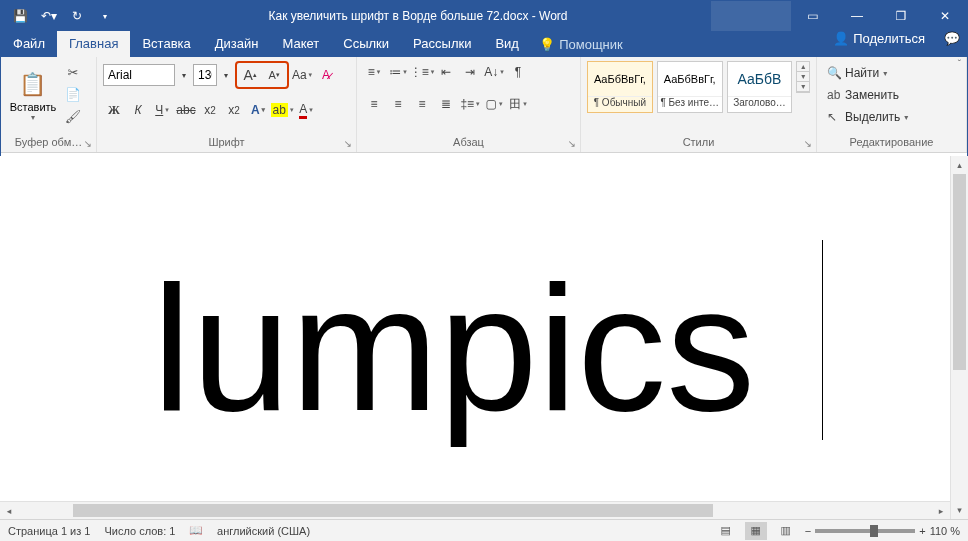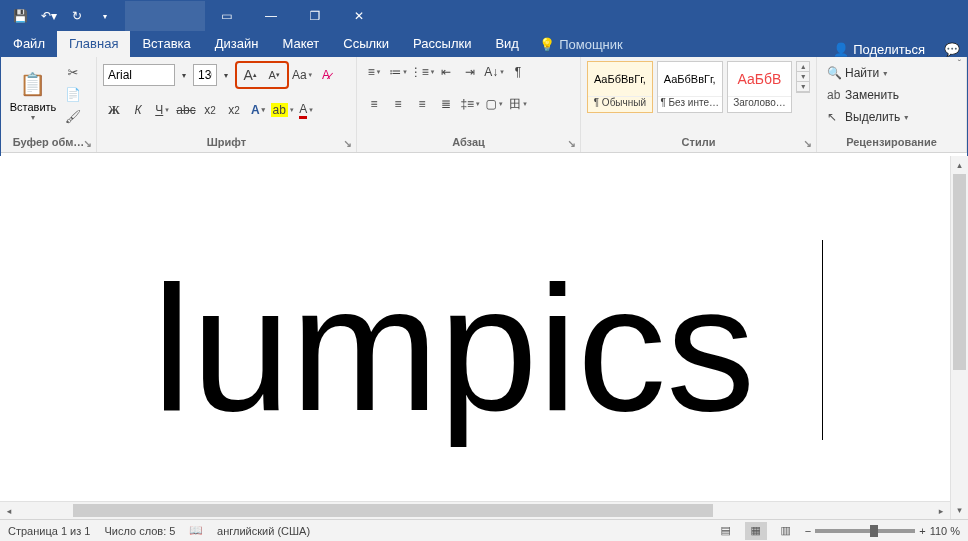--- a/index.html
+++ b/index.html
@@ -76,6 +76,7 @@
     <span>↻</span>
     <span style="font-size:8px">▾</span>
   </div>
+  <div class="title">Как увеличить шрифт в Ворде больше 72.docx  -  Word</div>
   <div class="winbtns">
     <span class="user"></span>
     <span>▭</span>

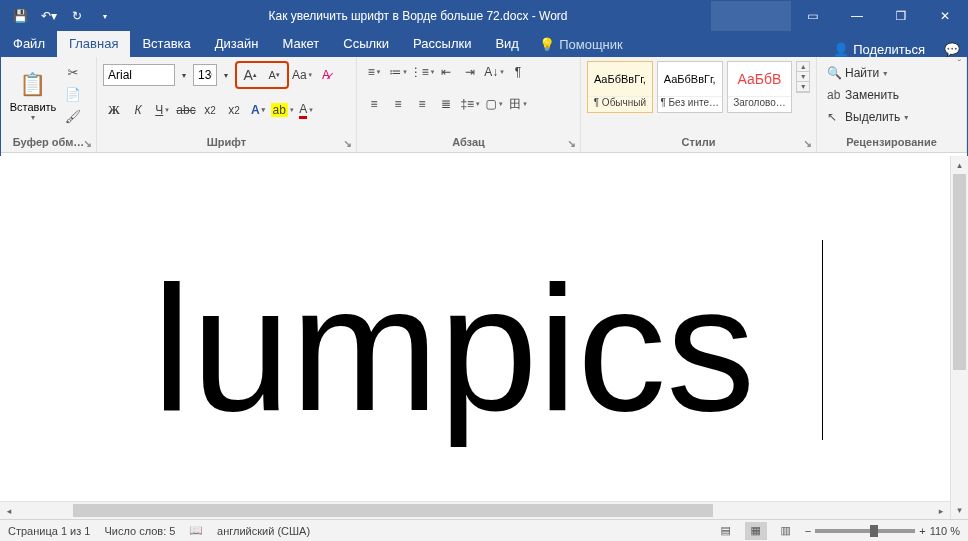--- a/index.html
+++ b/index.html
@@ -14,7 +14,7 @@
 .tabs { height: 26px; background: #2b579a; color: #fff; display: flex; align-items: stretch; font-size: 13px; }
 .tab { padding: 0 12px; line-height: 26px; cursor: pointer; }
 .tab.active { background: #f3f3f3; color: #2b579a; }
-.tabs .right { margin-left: auto; display: flex; align-items: flex-end; }
+.tabs .right { margin-left: auto; display: flex; align-items: flex-start; }
 .tabs .right .share { padding: 0 12px; cursor: pointer; }
 .tabs .right .comment { width: 30px; text-align: center; cursor: pointer; }
 .tell { display: flex; align-items: center; color: #cde; padding: 0 8px; gap: 4px; }

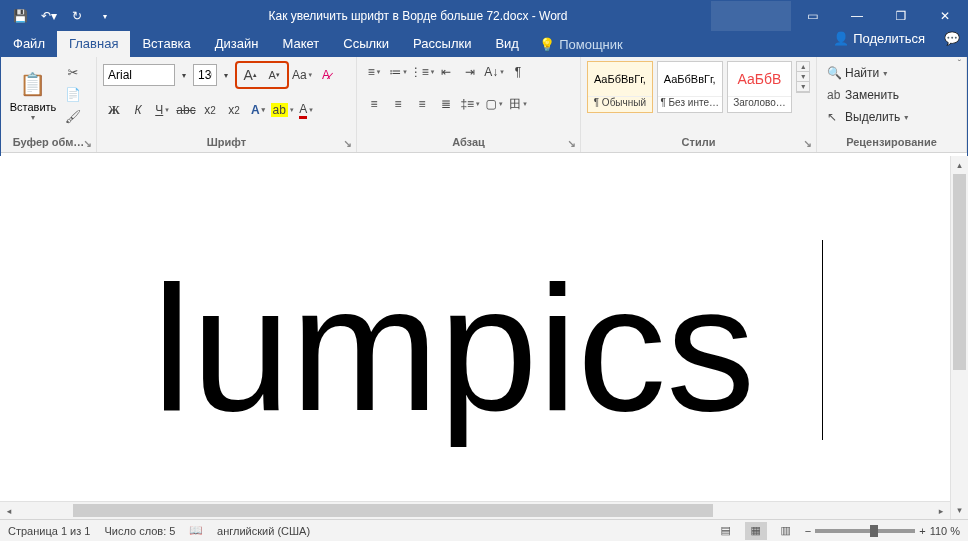--- a/index.html
+++ b/index.html
@@ -197,7 +197,7 @@
         <div class="name">¶ Без инте…</div>
       </div>
       <div class="stylebox">
-        <div class="prev" style="color:#ef4444;font-size:14px">АаБбВ</div>
+        <div class="prev" style="color:#0c4a6e;font-size:14px">АаБбВ</div>
         <div class="name">Заголово…</div>
       </div>
       <div class="stylenav">

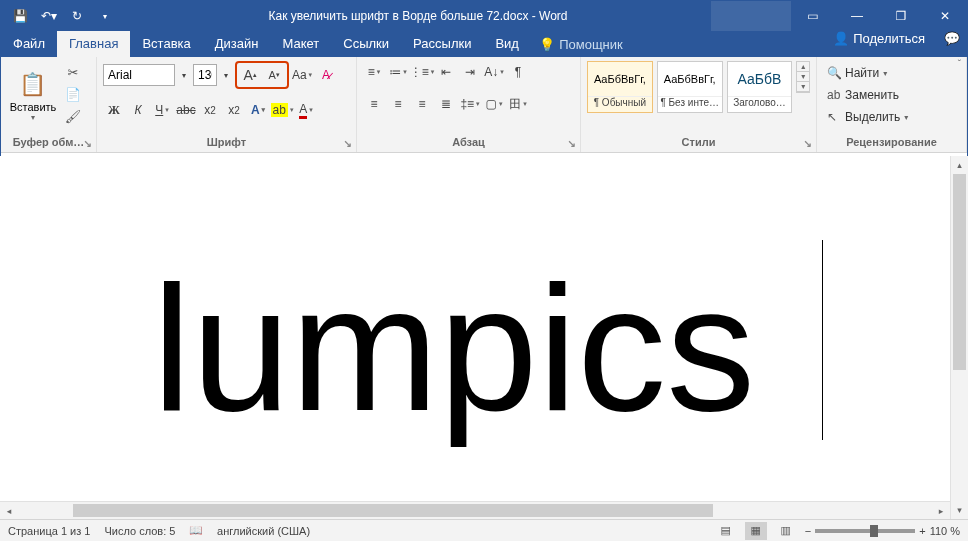--- a/index.html
+++ b/index.html
@@ -21,7 +21,7 @@
 .ribbon { height: 96px; background: #f3f3f3; border-bottom: 1px solid #d4d4d4; display: flex; font-size: 11px; position: relative; }
 .group { border-right: 1px solid #e1e1e1; display: flex; flex-direction: column; }
 .group .body { flex: 1; display: flex; align-items: flex-start; padding: 4px 6px; gap: 4px; }
-.group .label { height: 18px; line-height: 16px; text-align: center; color: #666; font-size: 11px; position: relative; font-weight: bold; }
+.group .label { height: 18px; line-height: 16px; text-align: center; color: #666; font-size: 11px; position: relative; }
 .group .label .launcher { position: absolute; right: 4px; top: 2px; font-size: 10px; color: #888; cursor: pointer; }
 .bigbtn { display: flex; flex-direction: column; align-items: center; justify-content: center; width: 52px; height: 68px; cursor: pointer; }
 .bigbtn .icon { font-size: 22px; height: 32px; display: flex; align-items: center; color: #d98b39; }

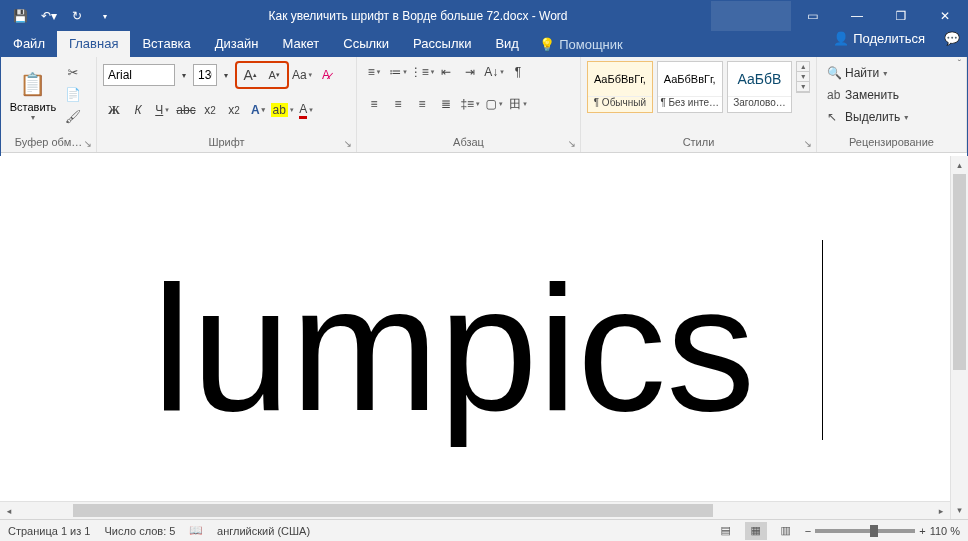--- a/index.html
+++ b/index.html
@@ -226,7 +226,7 @@
           <span style="font-size:8px;color:#666">▾</span>
         </div>
     </div>
-    <div class="label">Рецензирование</div>
+    <div class="label">Редактирование</div>
   </div>
 </div>
 

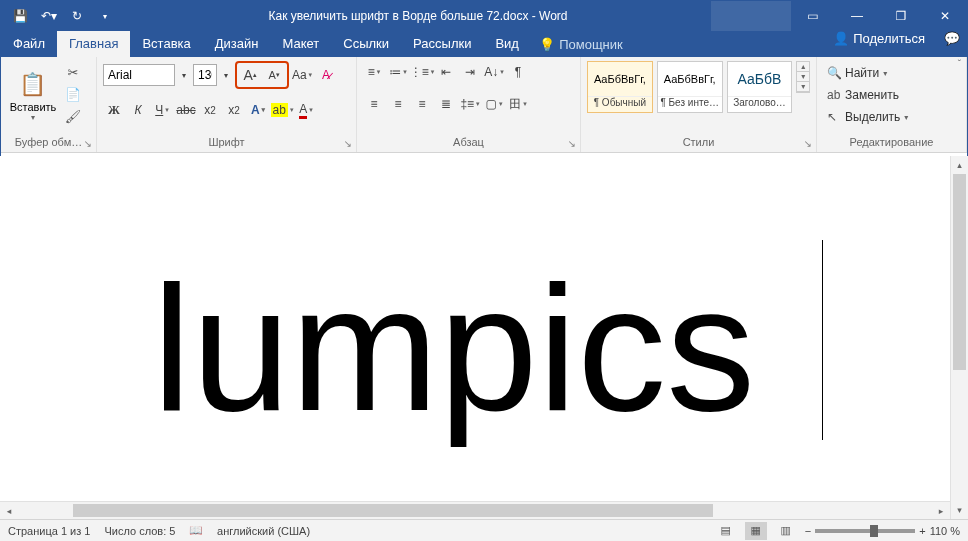--- a/index.html
+++ b/index.html
@@ -254,7 +254,7 @@
 
 <div class="statusbar">
   <span>Страница 1 из 1</span>
-  <span>Число слов: 5</span>
+  <span>Число слов: 1</span>
   <span>📖</span>
   <span>английский (США)</span>
   <div class="right">

